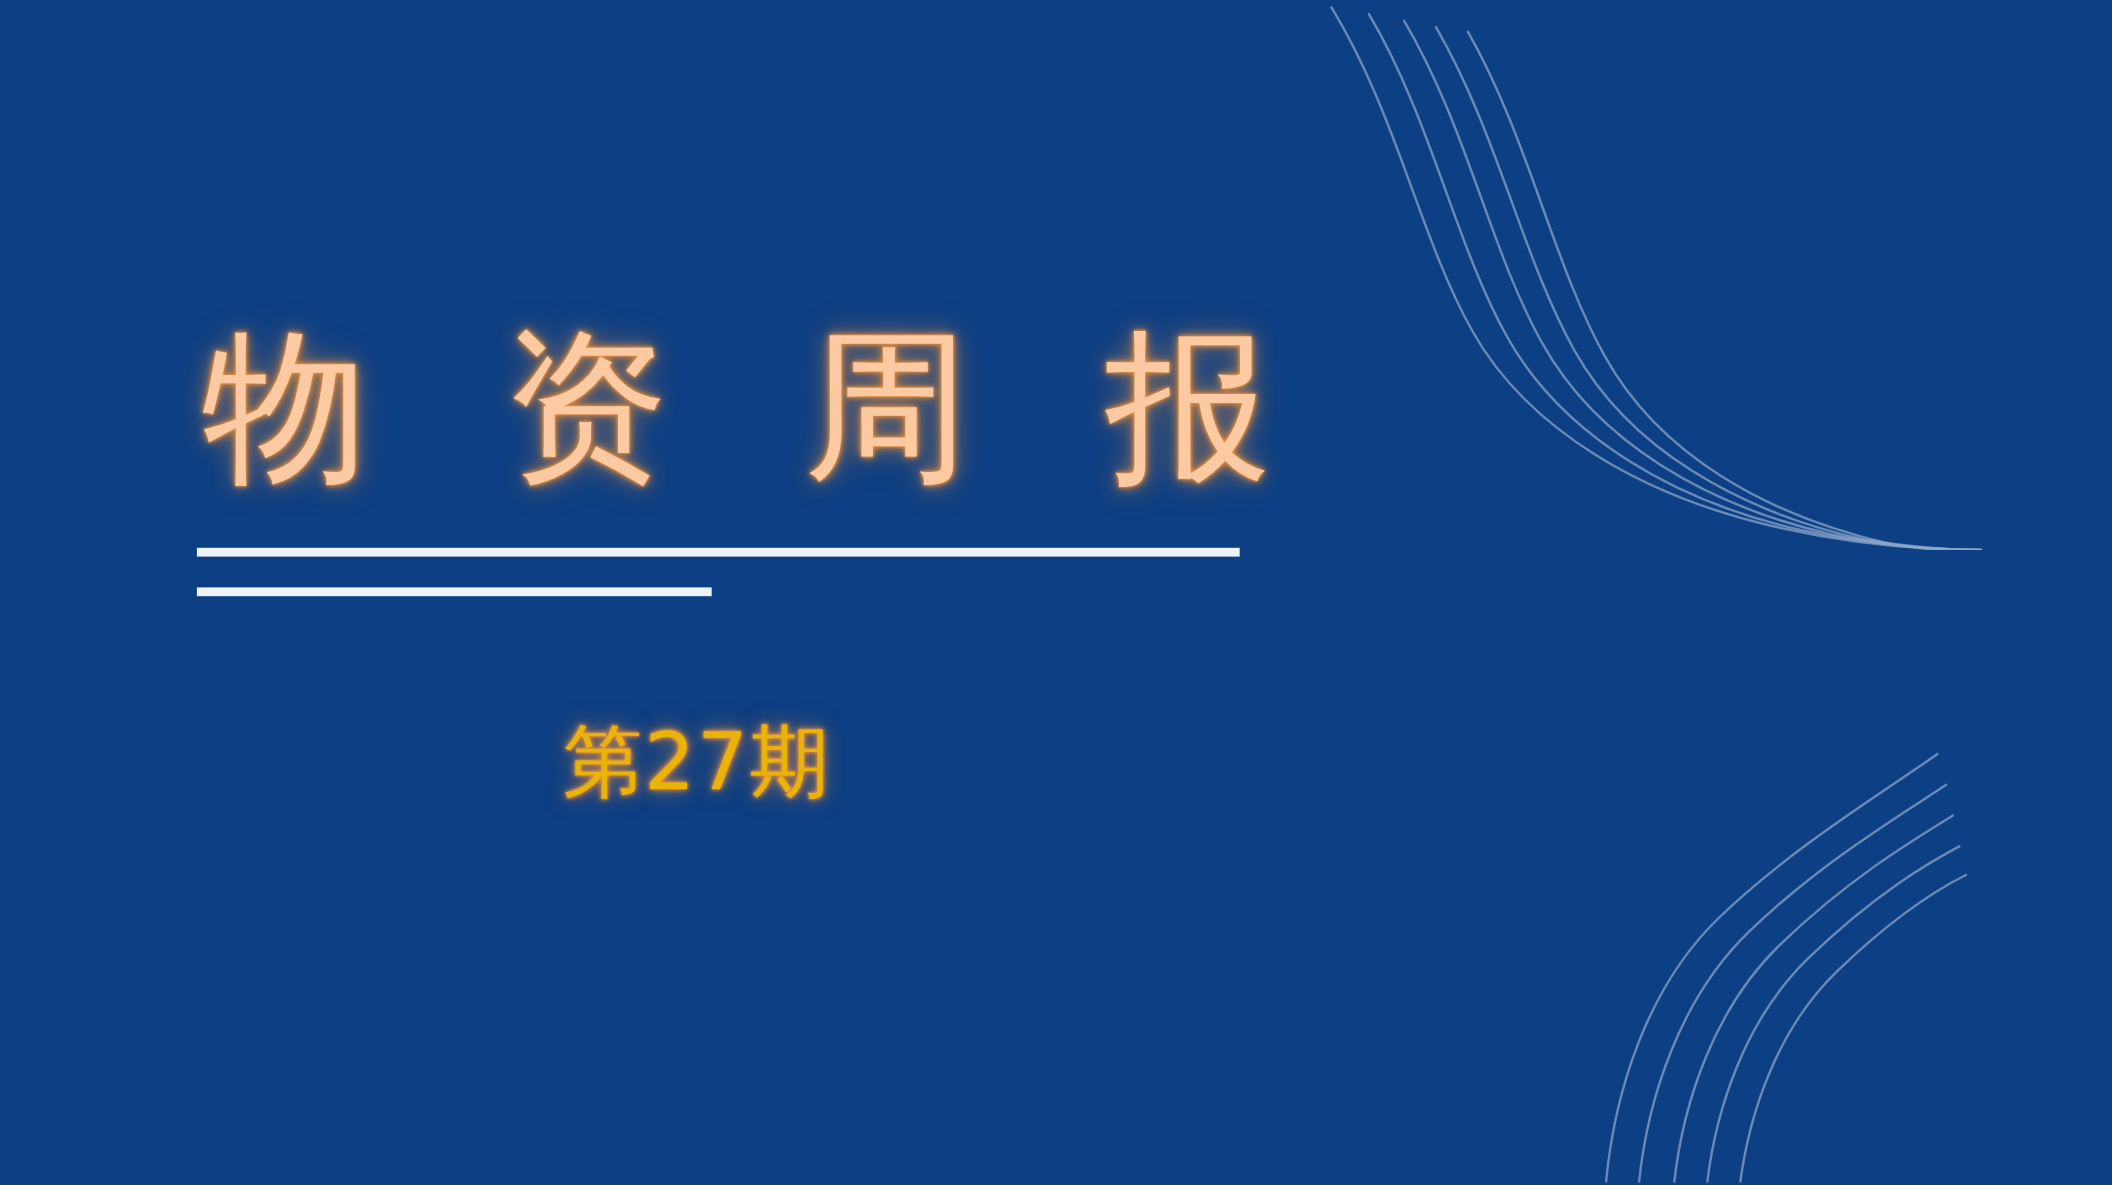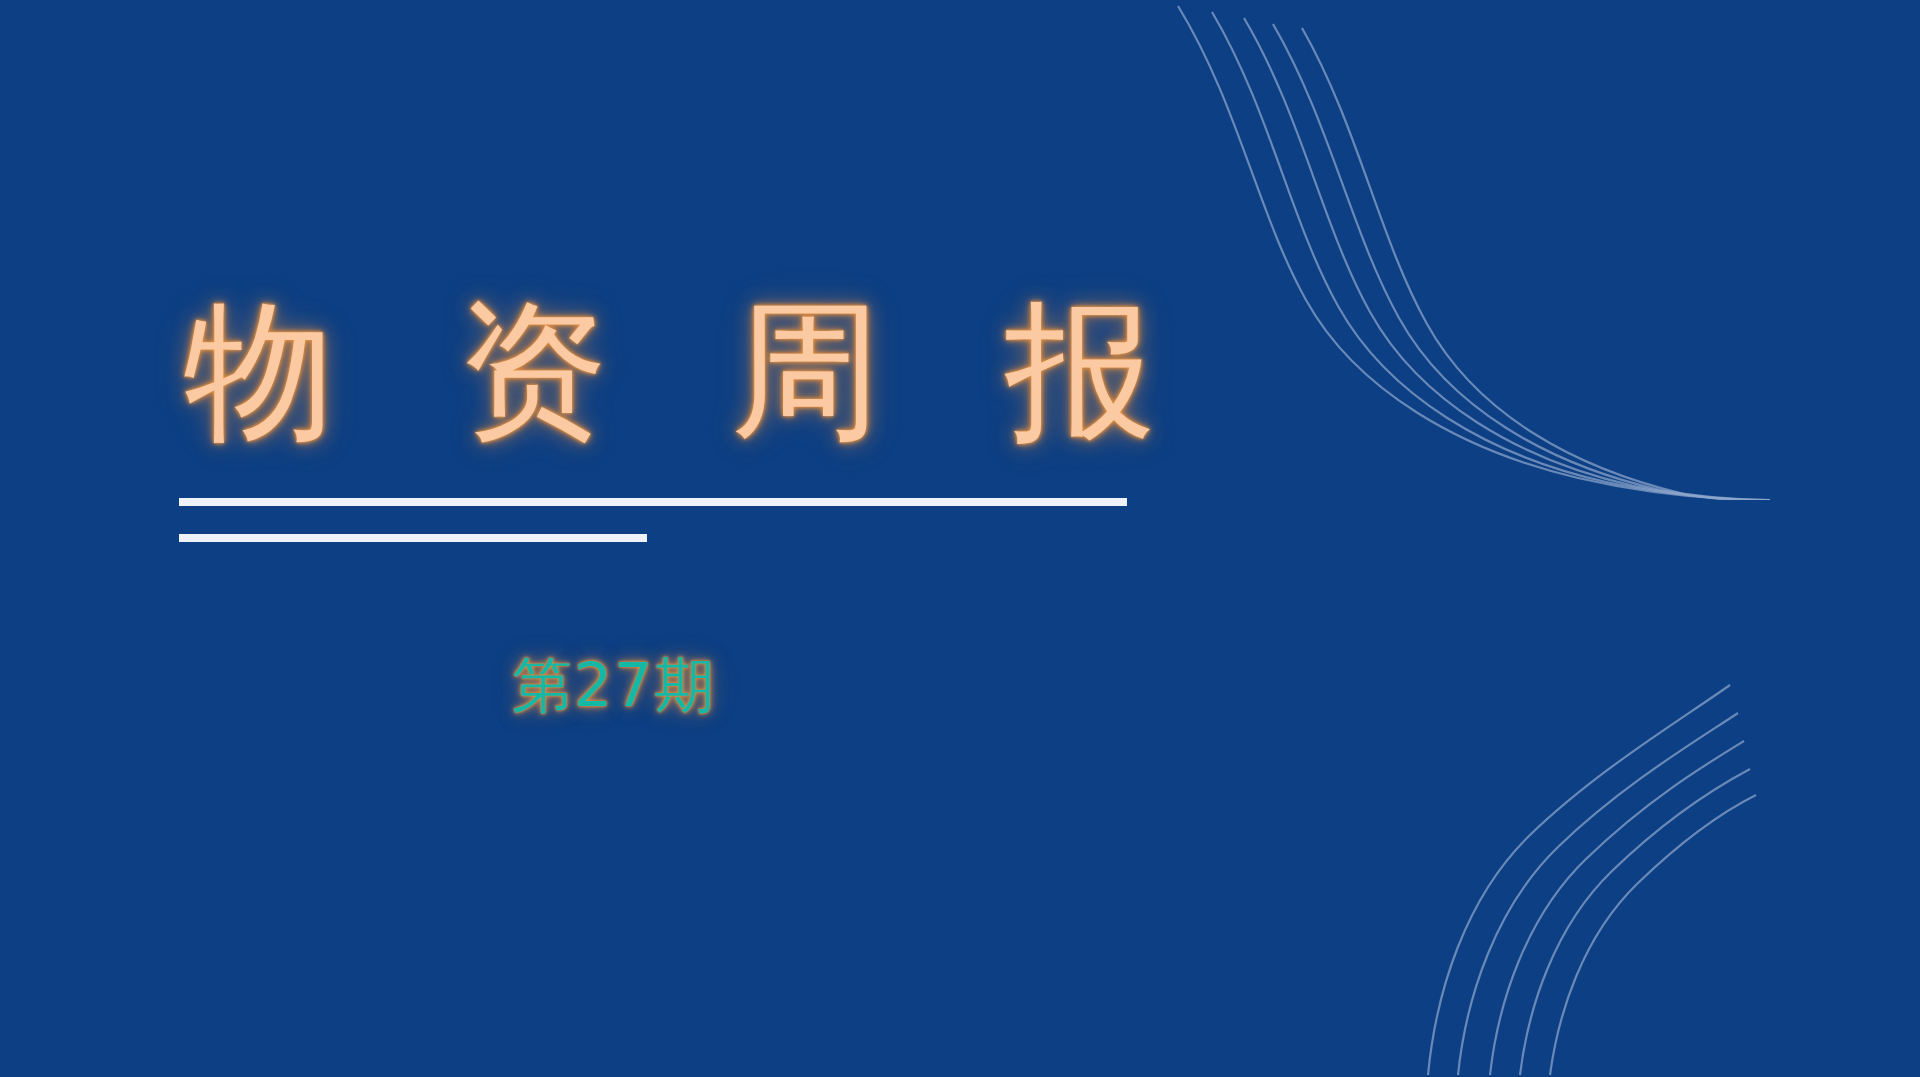--- a/index.html
+++ b/index.html
@@ -15,6 +15,7 @@
     background: #0d3f84;
     overflow: hidden;
     font-family: "DejaVu Sans", "Liberation Sans", sans-serif;
+    padding-left: 32px;
   }
 
   

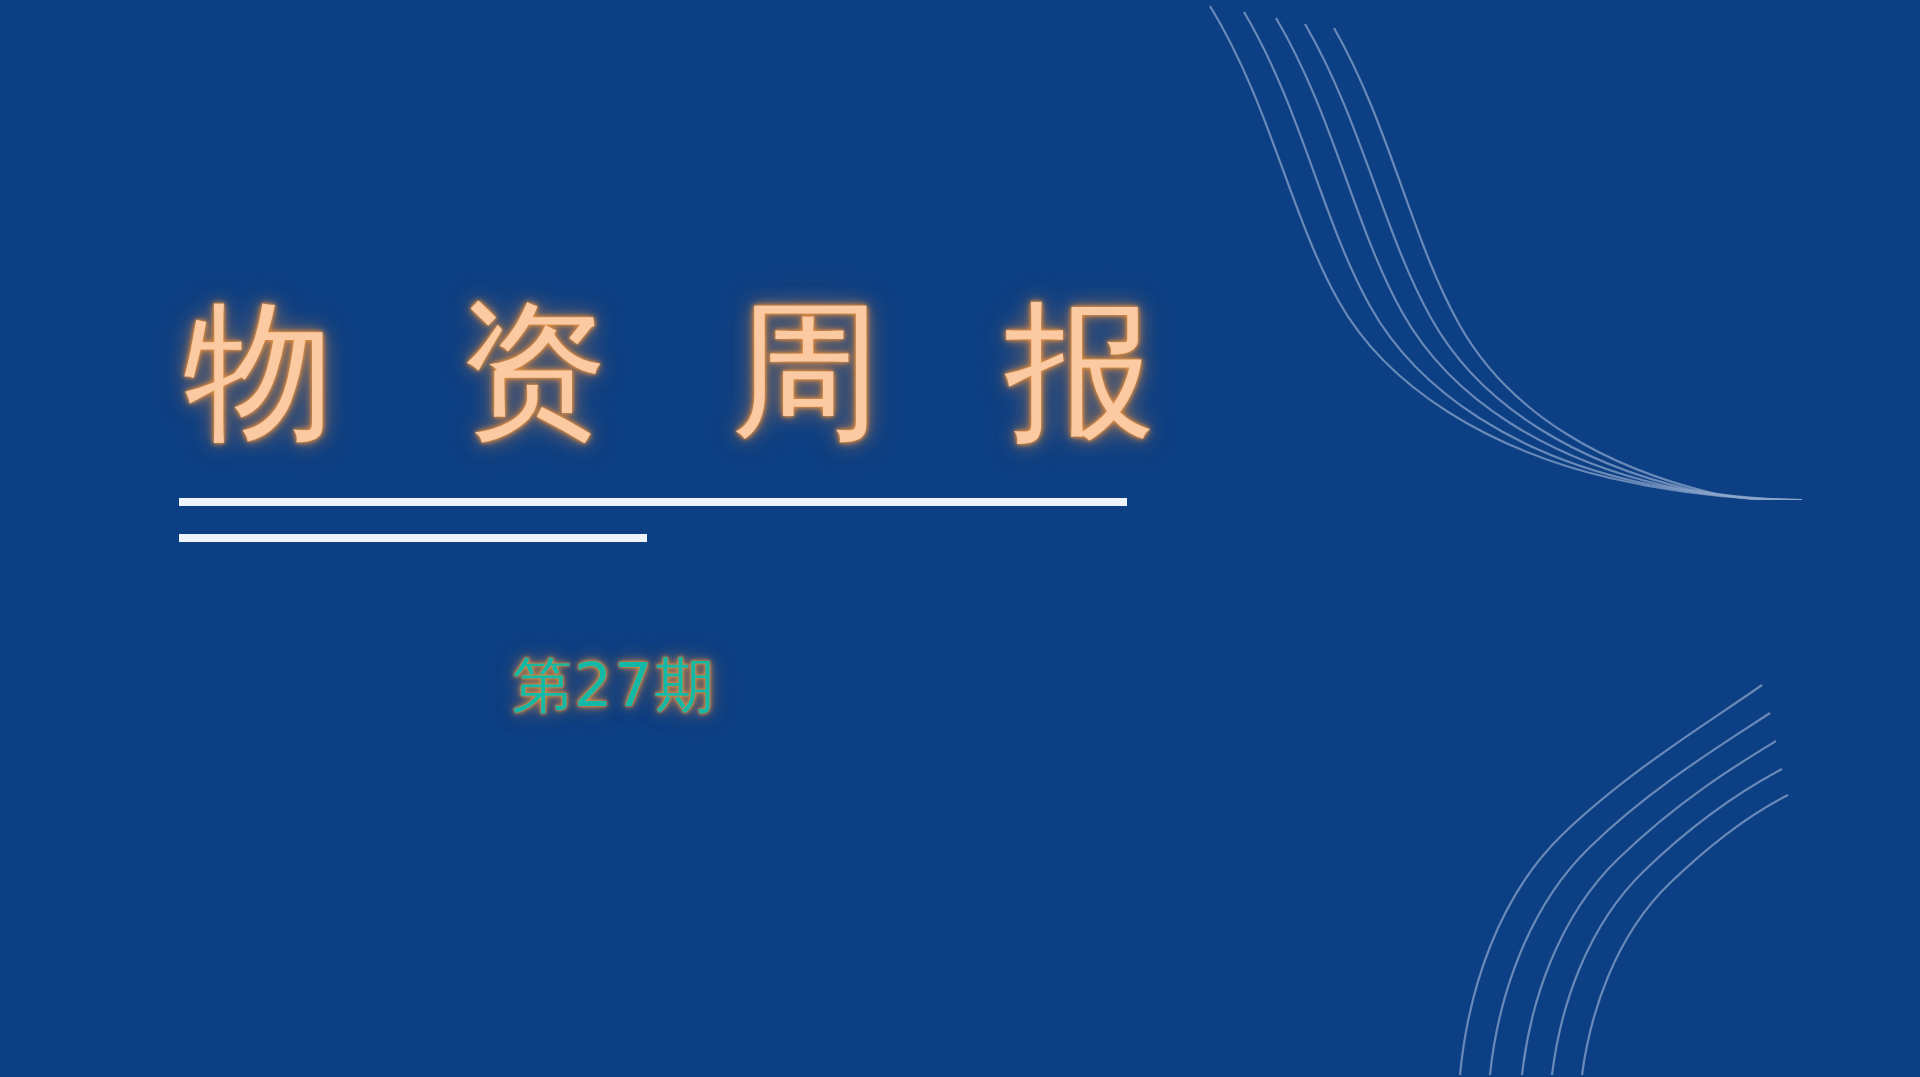--- a/index.html
+++ b/index.html
@@ -92,11 +92,11 @@
     left: 512px;
     top: 652px;
     font-family: "DejaVu Sans", "Liberation Sans", sans-serif;
-    font-size: 60px;
+    font-size: 72px;
     line-height: 1.12;
     font-weight: 400;
     letter-spacing: 2px;
-    color: #14b8a6;
+    color: #eab308;
     margin: 0;
     white-space: nowrap;
     text-shadow:

